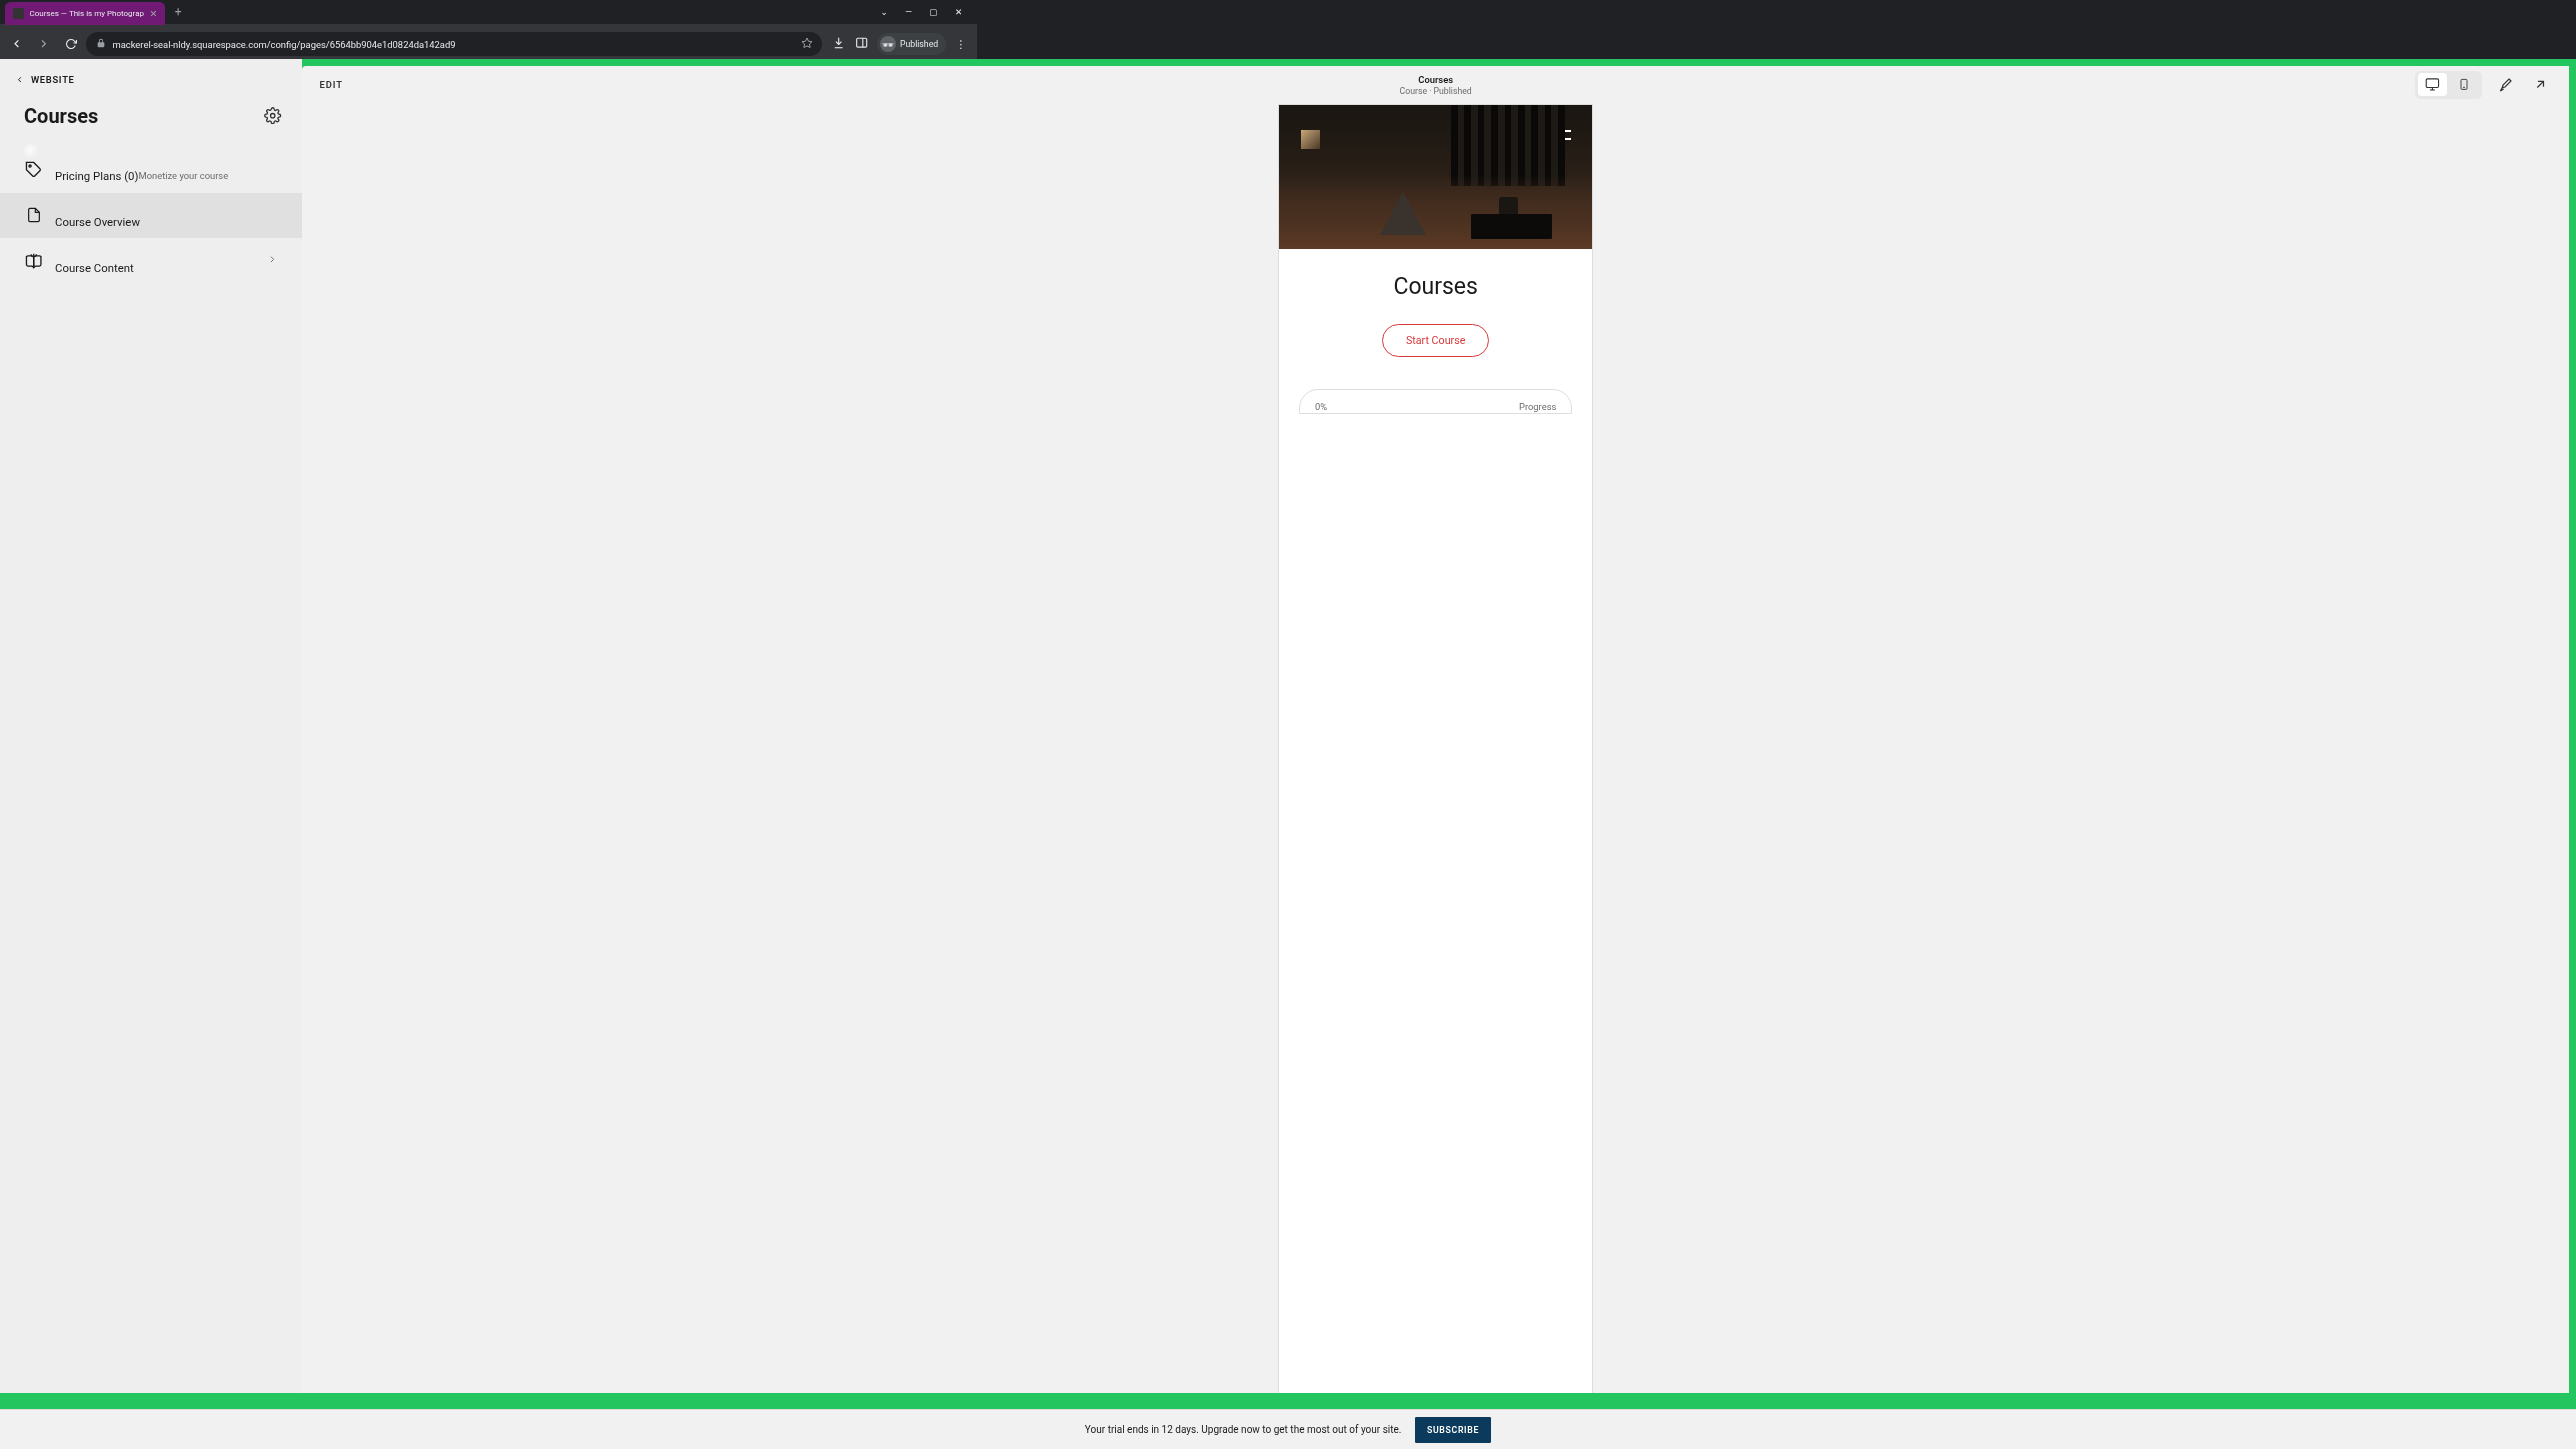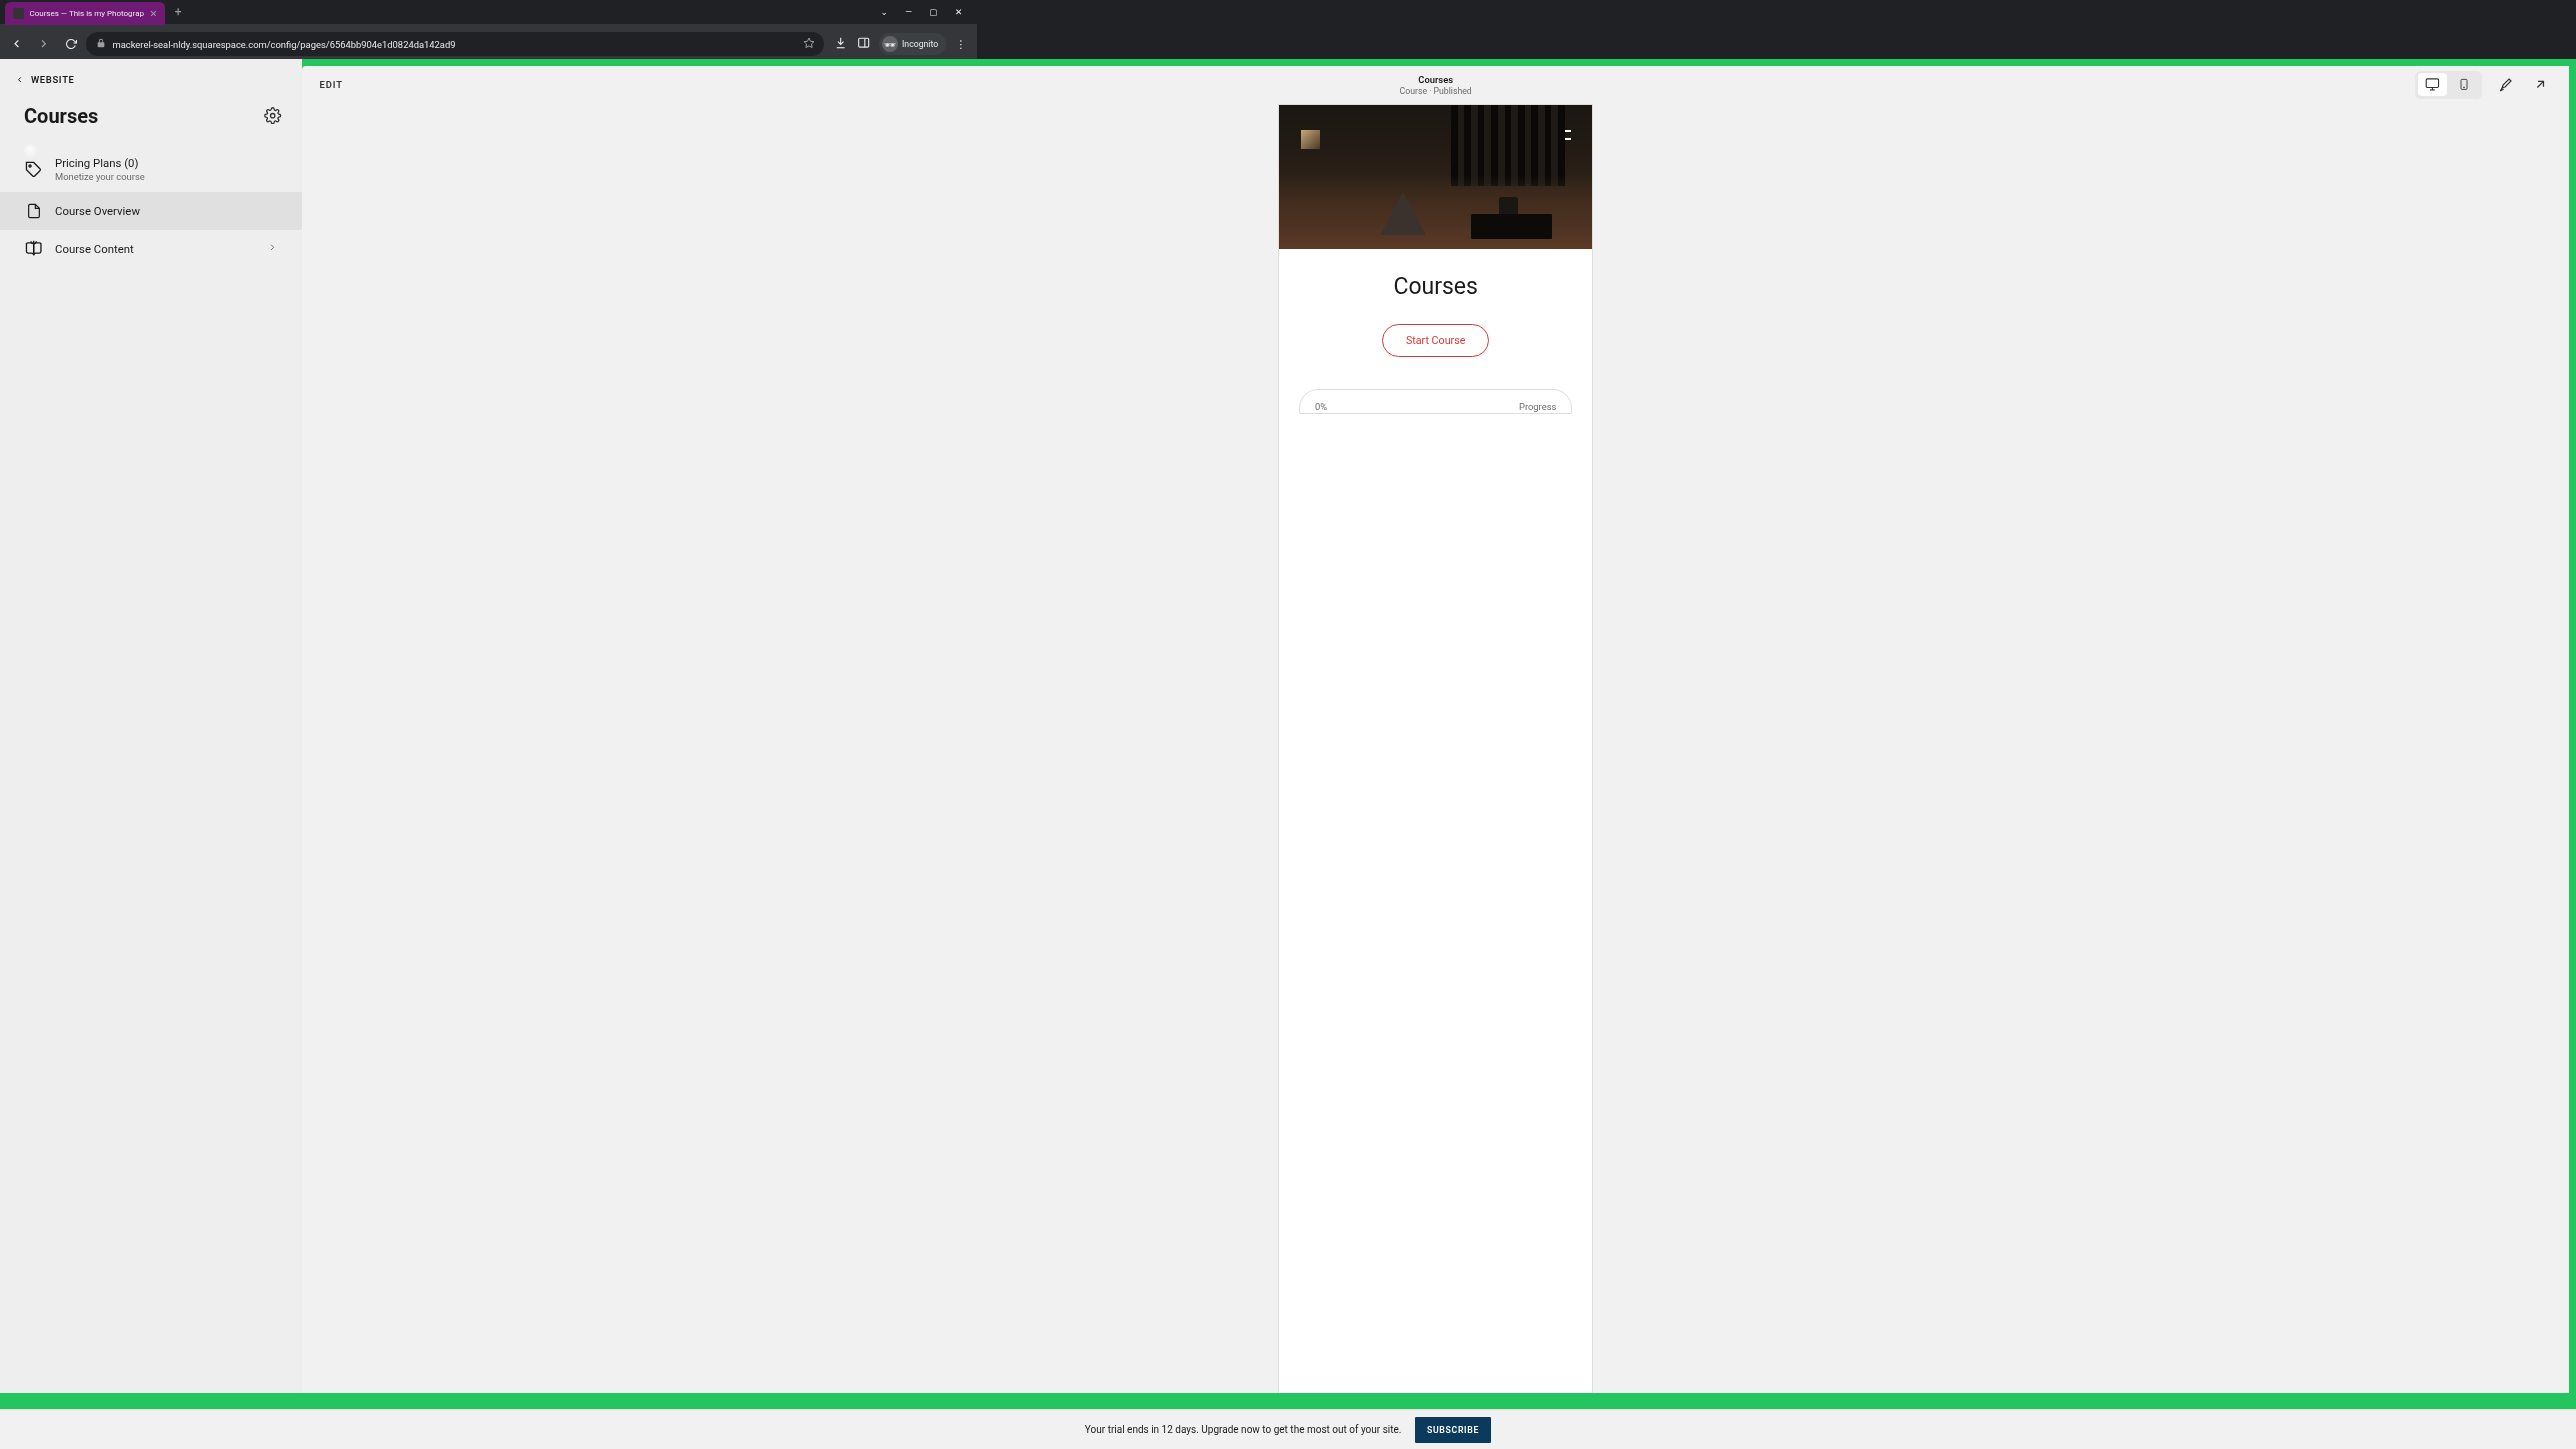--- a/index.html
+++ b/index.html
@@ -154,7 +154,7 @@
       </span>
       <div class="incognito-badge">
         <div class="incognito-avatar">🕶</div>
-        <span class="incognito-label">Incognito</span>
+        <span class="incognito-label">Published</span>
       </div>
       <span>⋮</span>
     </div>

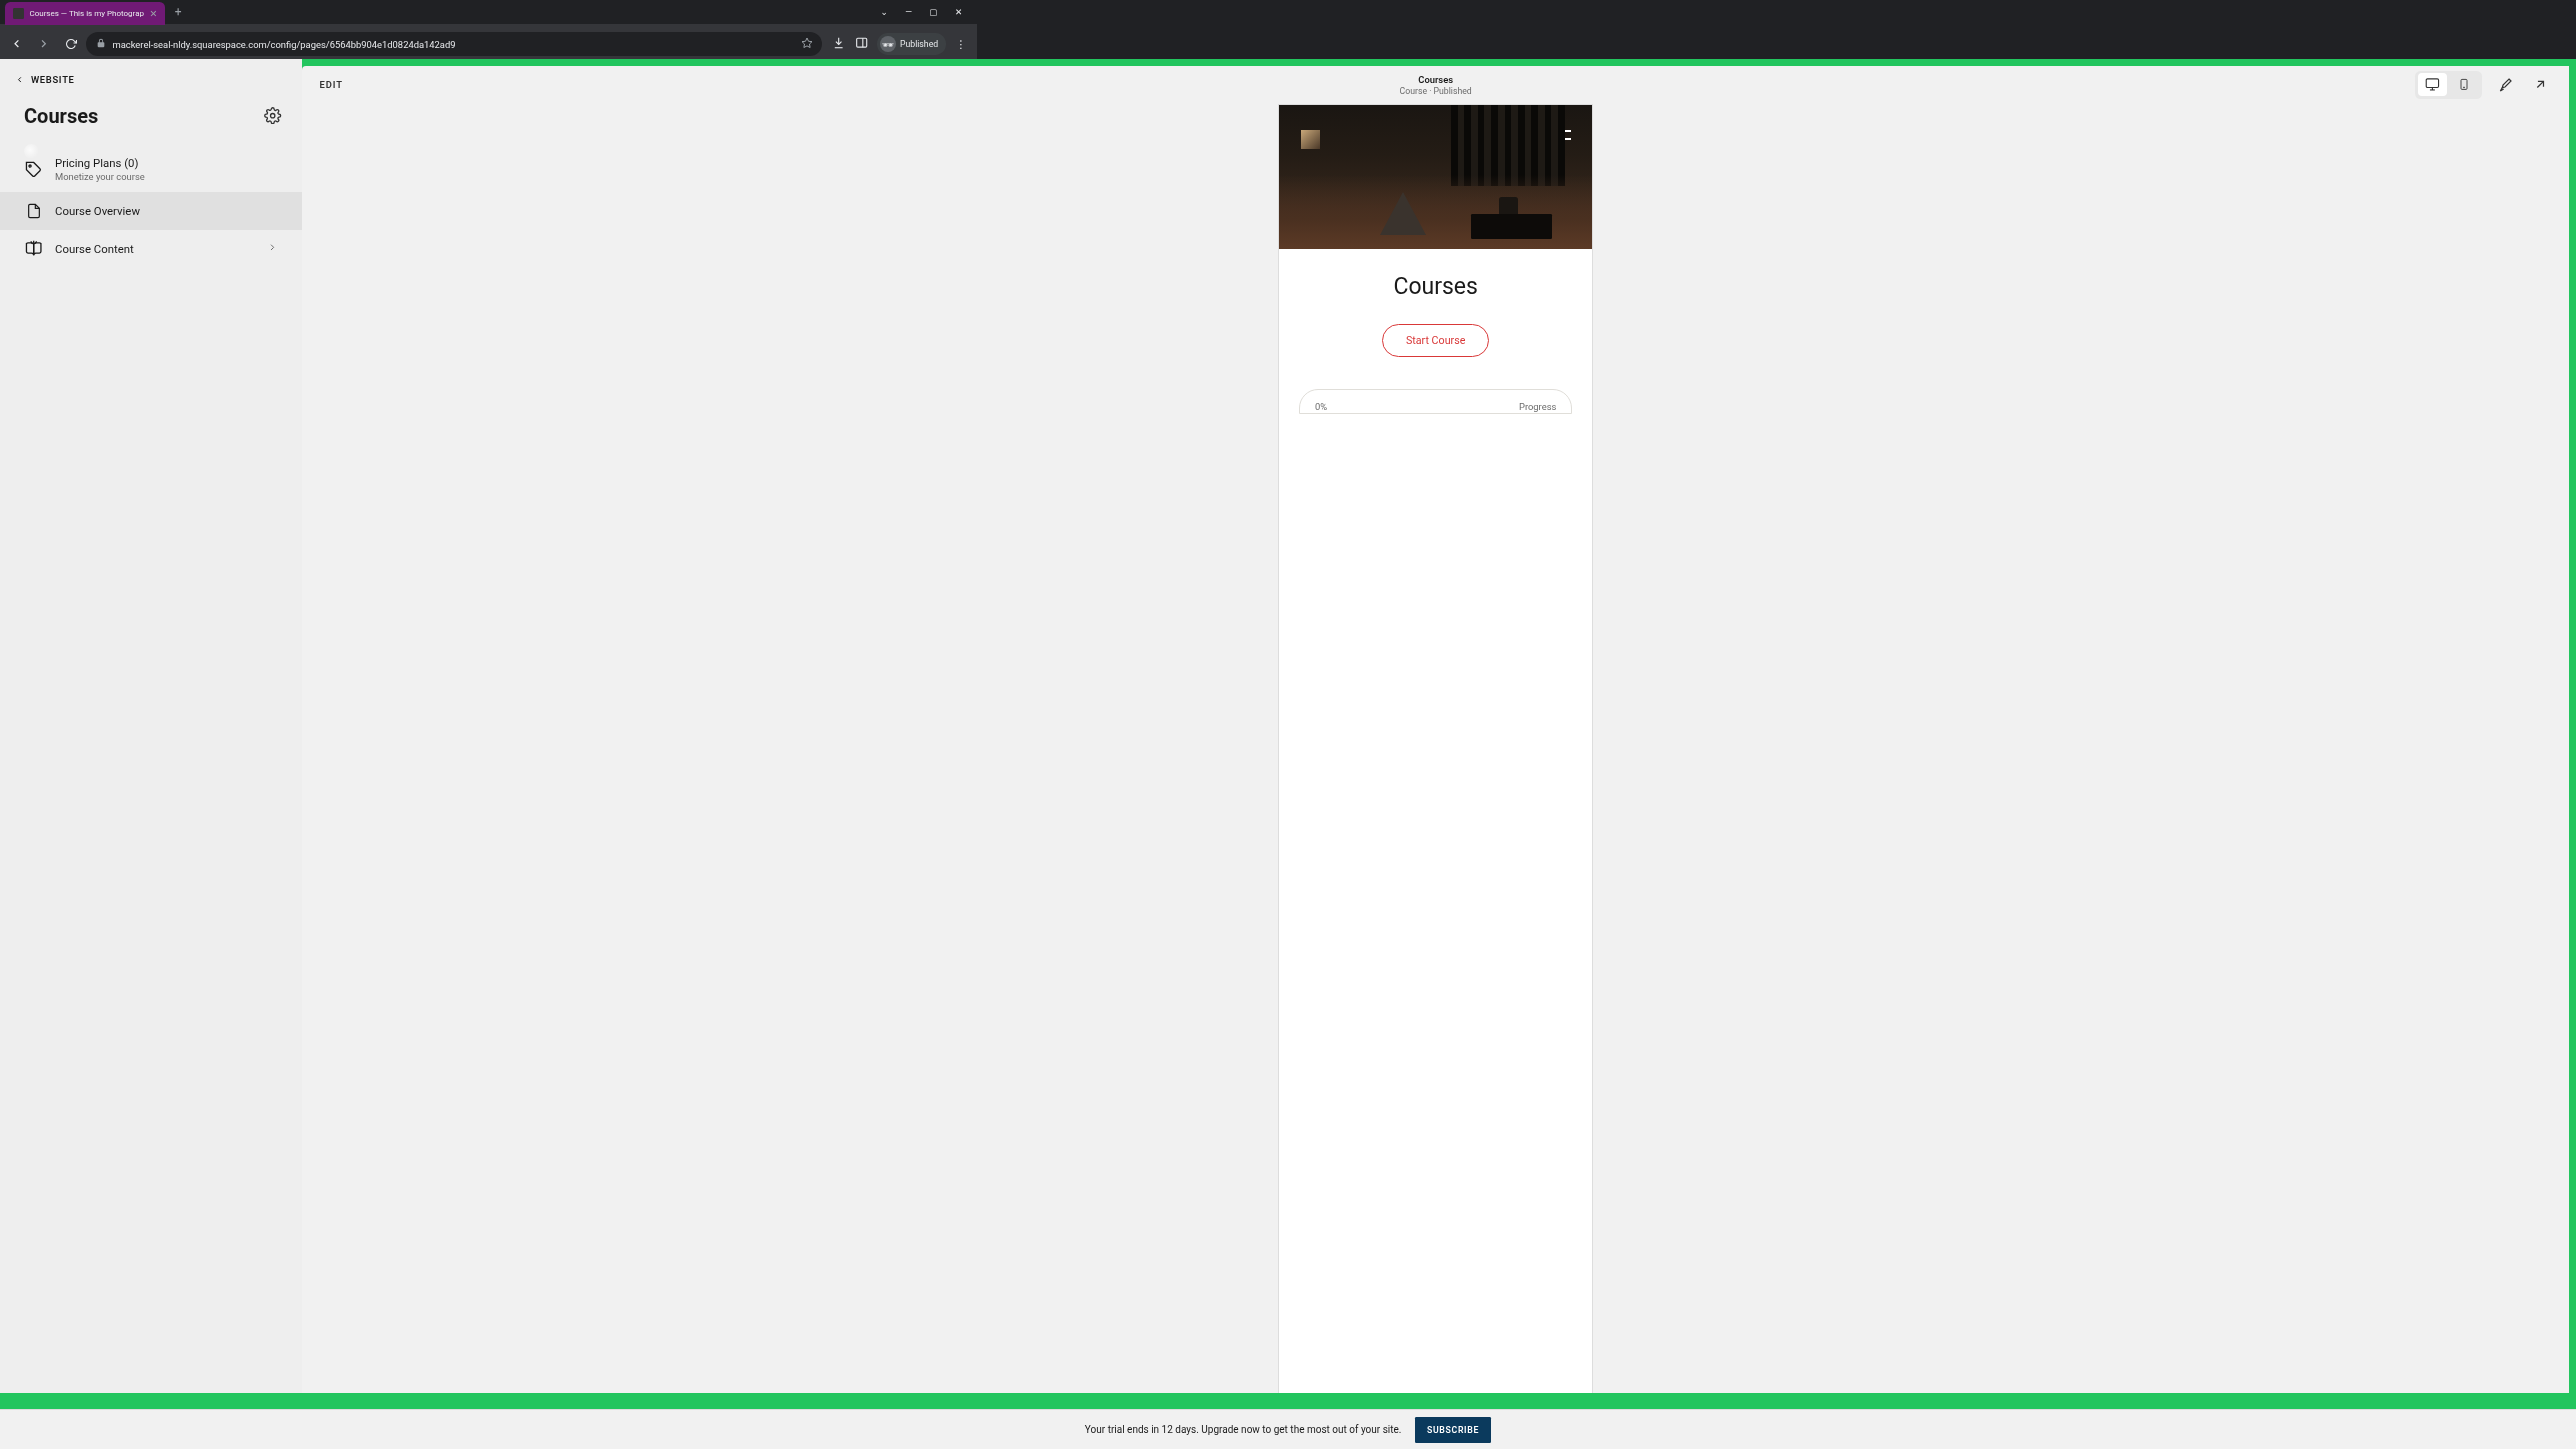--- a/index.html
+++ b/index.html
@@ -43,7 +43,7 @@
 .menu-item { display: flex; align-items: center; gap: 12px; padding: 9.4px 24px; cursor: pointer; }
 .menu-item.selected { background: #e0e0e0; }
 .menu-icon { width: 19px; height: 19px; display:flex; align-items:center; justify-content:center; color:#1a1a1a; flex-shrink:0; }
-.menu-text { display: flex; flex-direction: column; flex: 1; }
+.menu-text { display: flex; flex-direction: row; flex: 1; margin-top: 13px; }
 .menu-title { font-size: 11.4px; color: #1a1a1a; }
 .menu-sub { font-size: 9.4px; color: #6b6b6b; margin-top: 1.3px; }
 .menu-chevron { color: #6b6b6b; }

